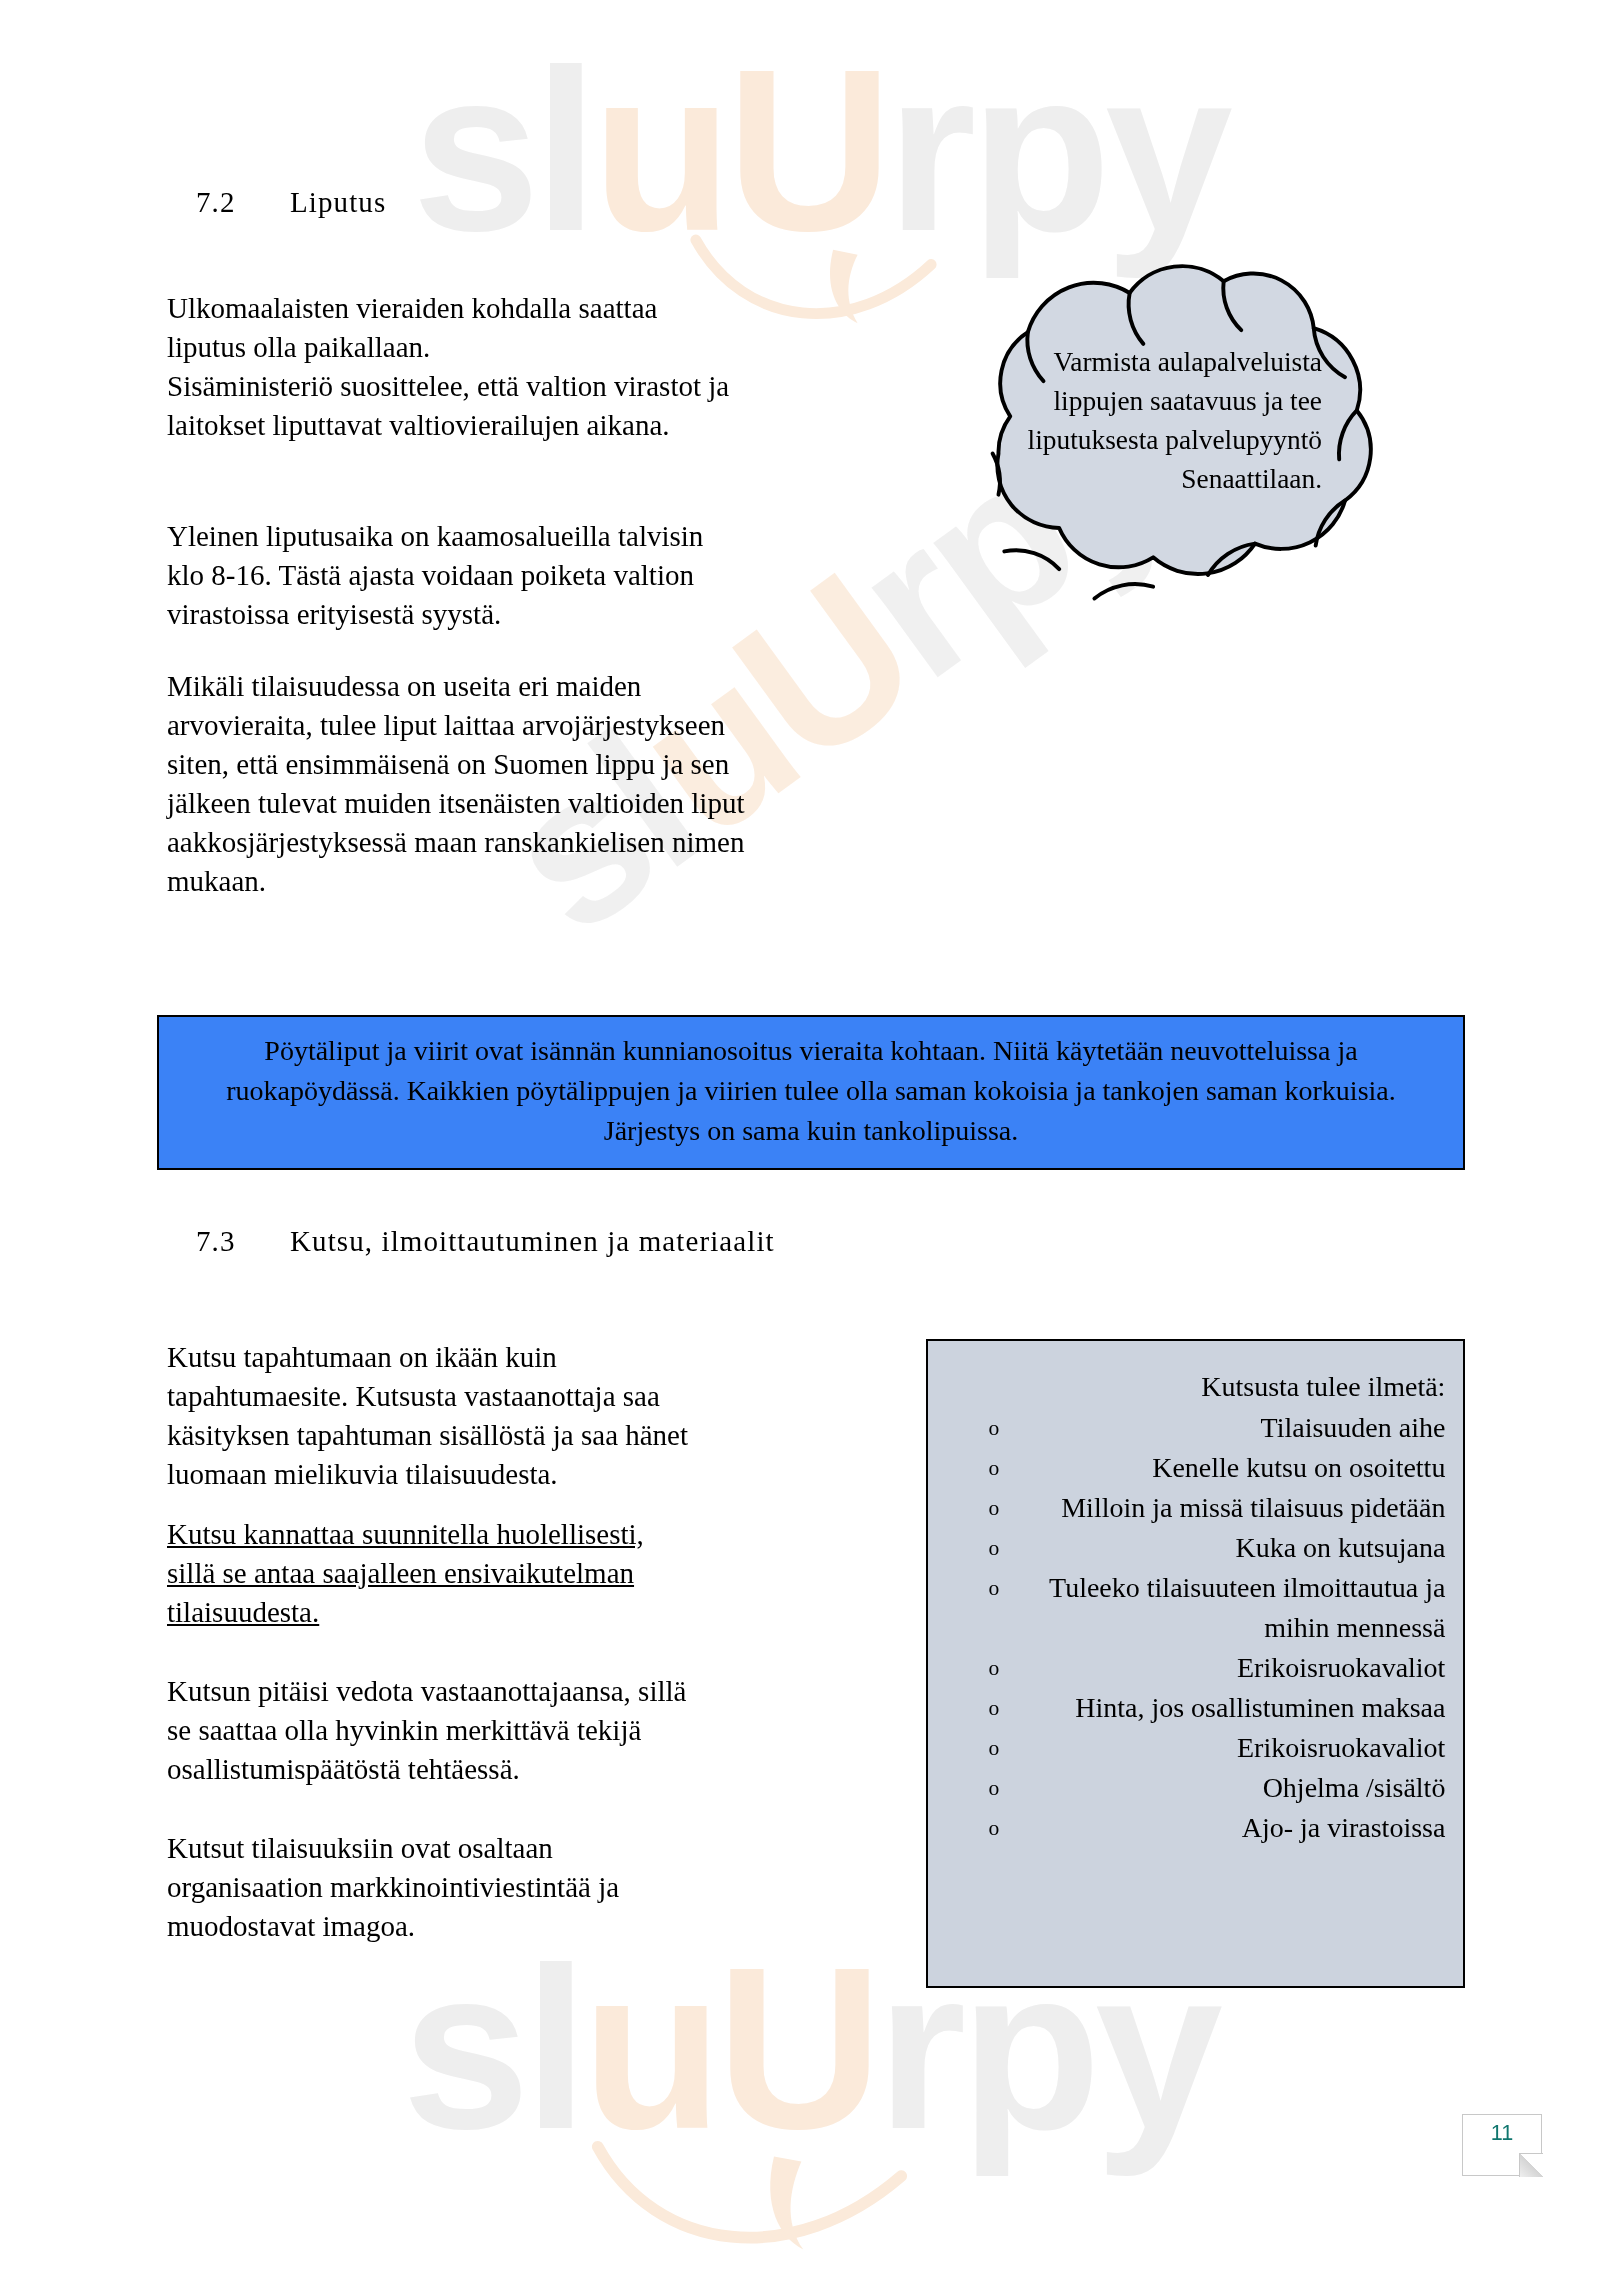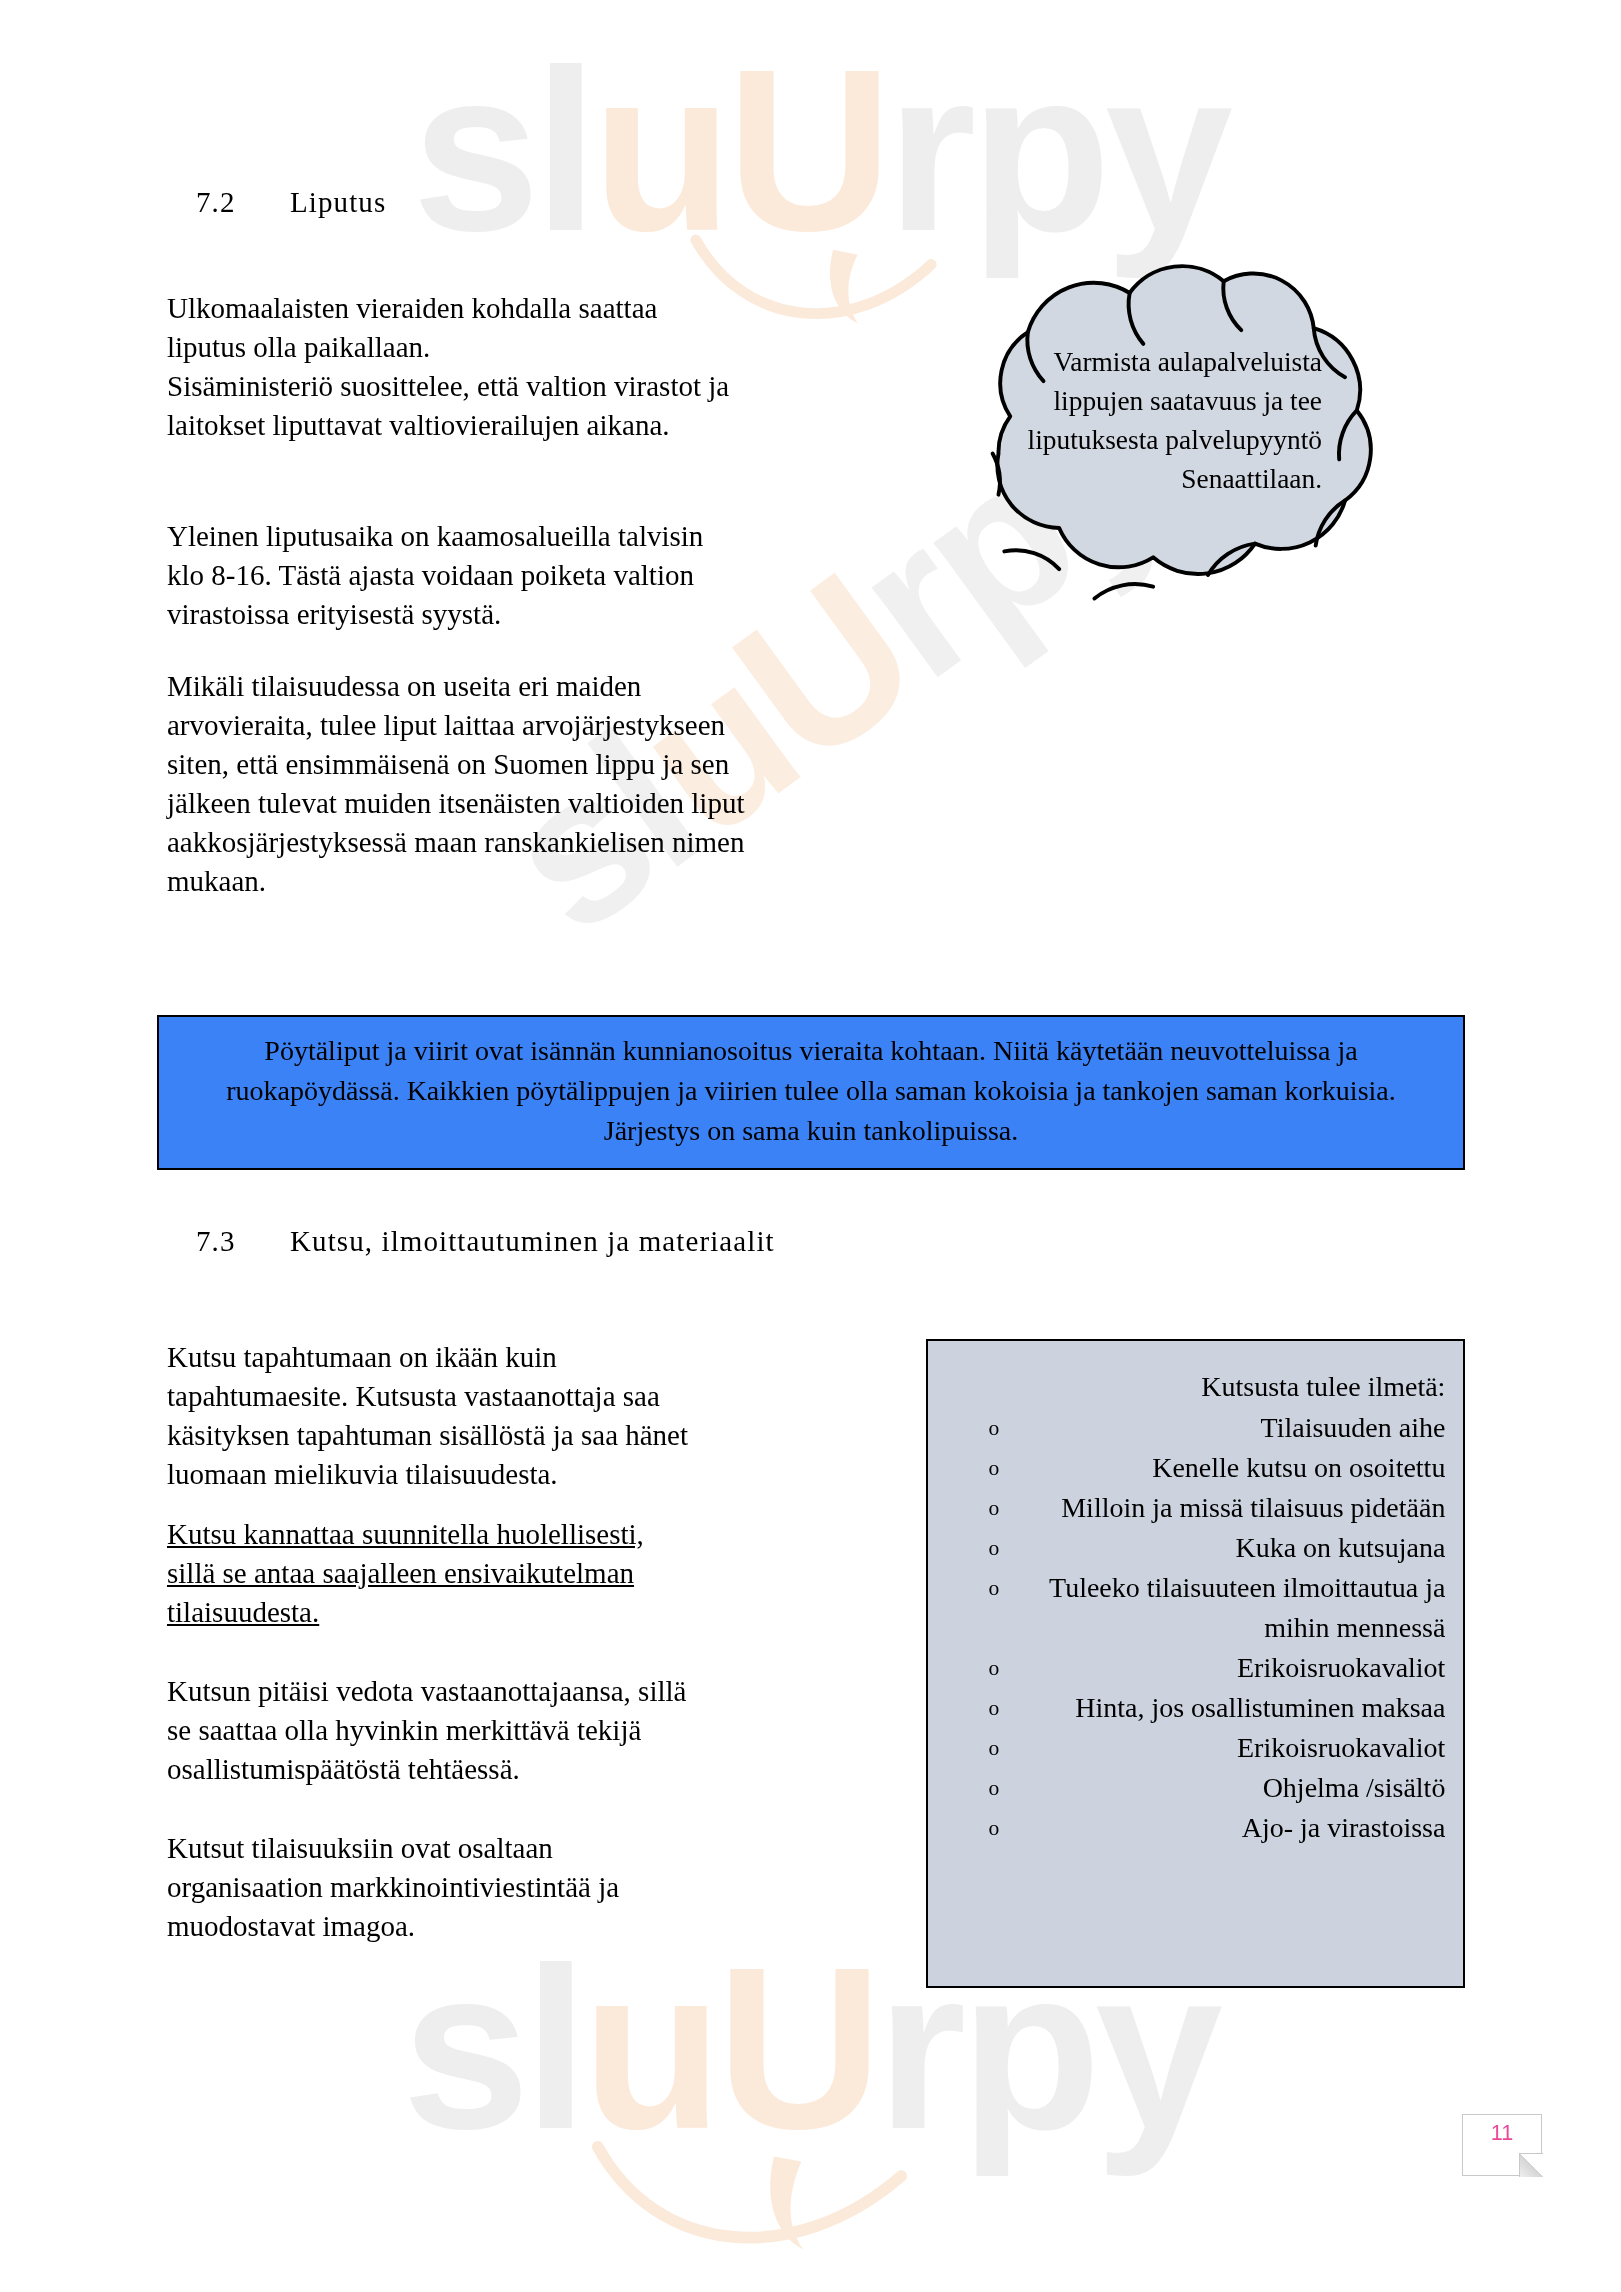--- a/index.html
+++ b/index.html
@@ -159,7 +159,7 @@
     text-align: center;
     font-size: 21.6px;
     font-family: "Liberation Sans", "DejaVu Sans", sans-serif;
-    color: #ec4899;
+    color: #0f766e;
   }
   .page-badge .fold {
     position: absolute;

